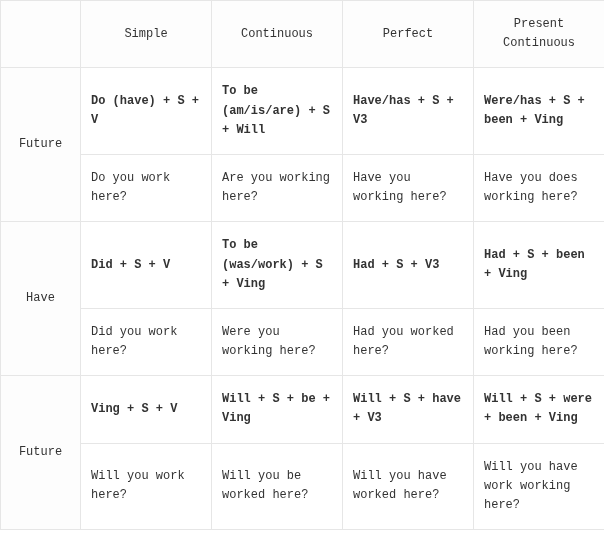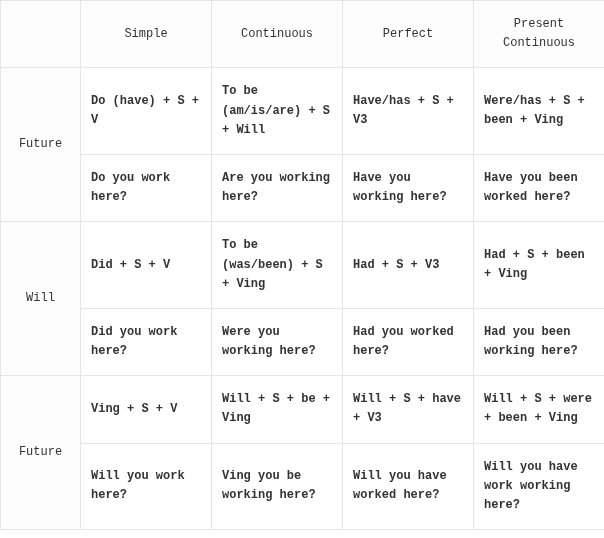--- a/index.html
+++ b/index.html
@@ -37,7 +37,7 @@
     background: #fdfdfd;
   }
   .formula { font-weight: bold; }
-  .example { font-weight: bold; }
+  .example { font-weight: normal; }
   col.c0 { width: 80px; }
   col.c  { width: 131px; }
 </style>

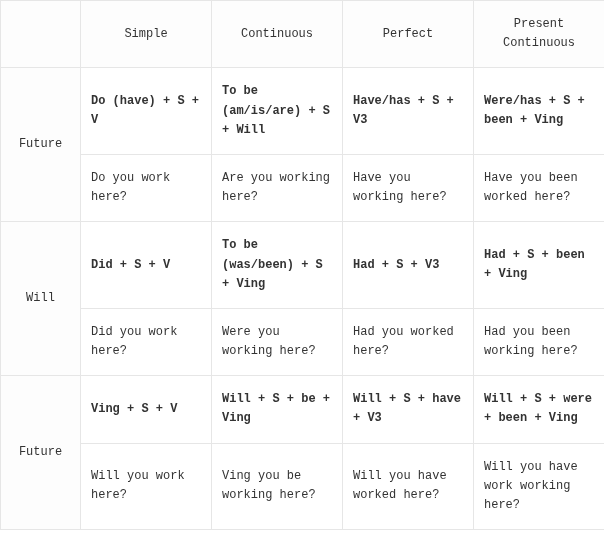--- a/index.html
+++ b/index.html
@@ -74,7 +74,7 @@
       <td class="example">Do you work here?</td>
       <td class="example">Are you working here?</td>
       <td class="example">Have you working here?</td>
-      <td class="example">Have you been worked here?</td>
+      <td class="example">Have you does working here?</td>
     </tr>
 
     <tr>

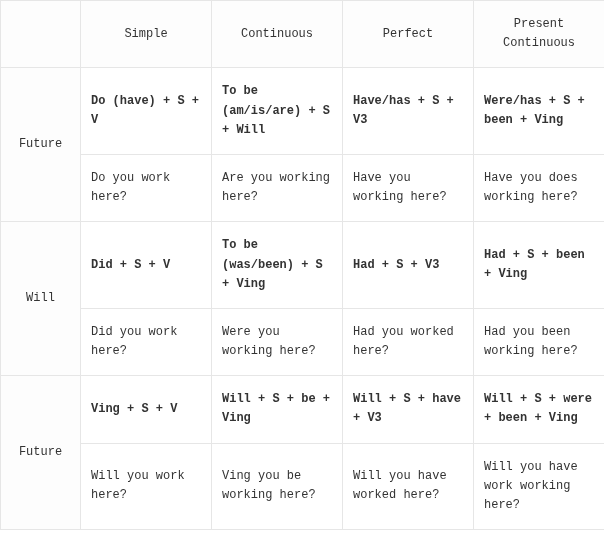--- a/index.html
+++ b/index.html
@@ -80,7 +80,7 @@
     <tr>
       <td rowspan="2" class="rowhdr">Will</td>
       <td class="formula">Did + S + V</td>
-      <td class="formula">To be (was/been) + S + Ving</td>
+      <td class="formula">To be (was/work) + S + Ving</td>
       <td class="formula">Had + S + V3</td>
       <td class="formula">Had + S + been + Ving</td>
     </tr>

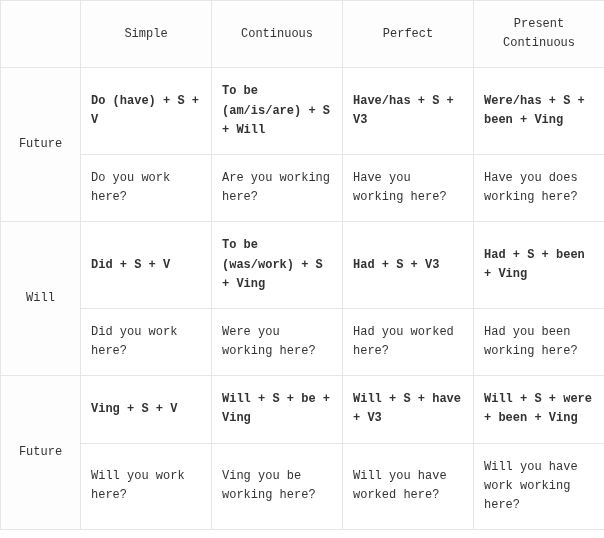--- a/index.html
+++ b/index.html
@@ -78,7 +78,7 @@
     </tr>
 
     <tr>
-      <td rowspan="2" class="rowhdr">Will</td>
+      <td rowspan="2" class="rowhdr">Have</td>
       <td class="formula">Did + S + V</td>
       <td class="formula">To be (was/work) + S + Ving</td>
       <td class="formula">Had + S + V3</td>

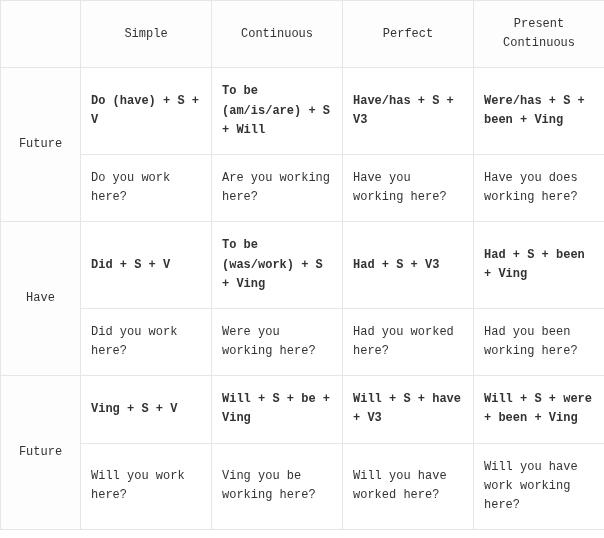--- a/index.html
+++ b/index.html
@@ -100,7 +100,7 @@
     </tr>
     <tr>
       <td class="example">Will you work here?</td>
-      <td class="example">Ving you be working here?</td>
+      <td class="example">Will you be worked here?</td>
       <td class="example">Will you have worked here?</td>
       <td class="example">Will you have work working here?</td>
     </tr>

